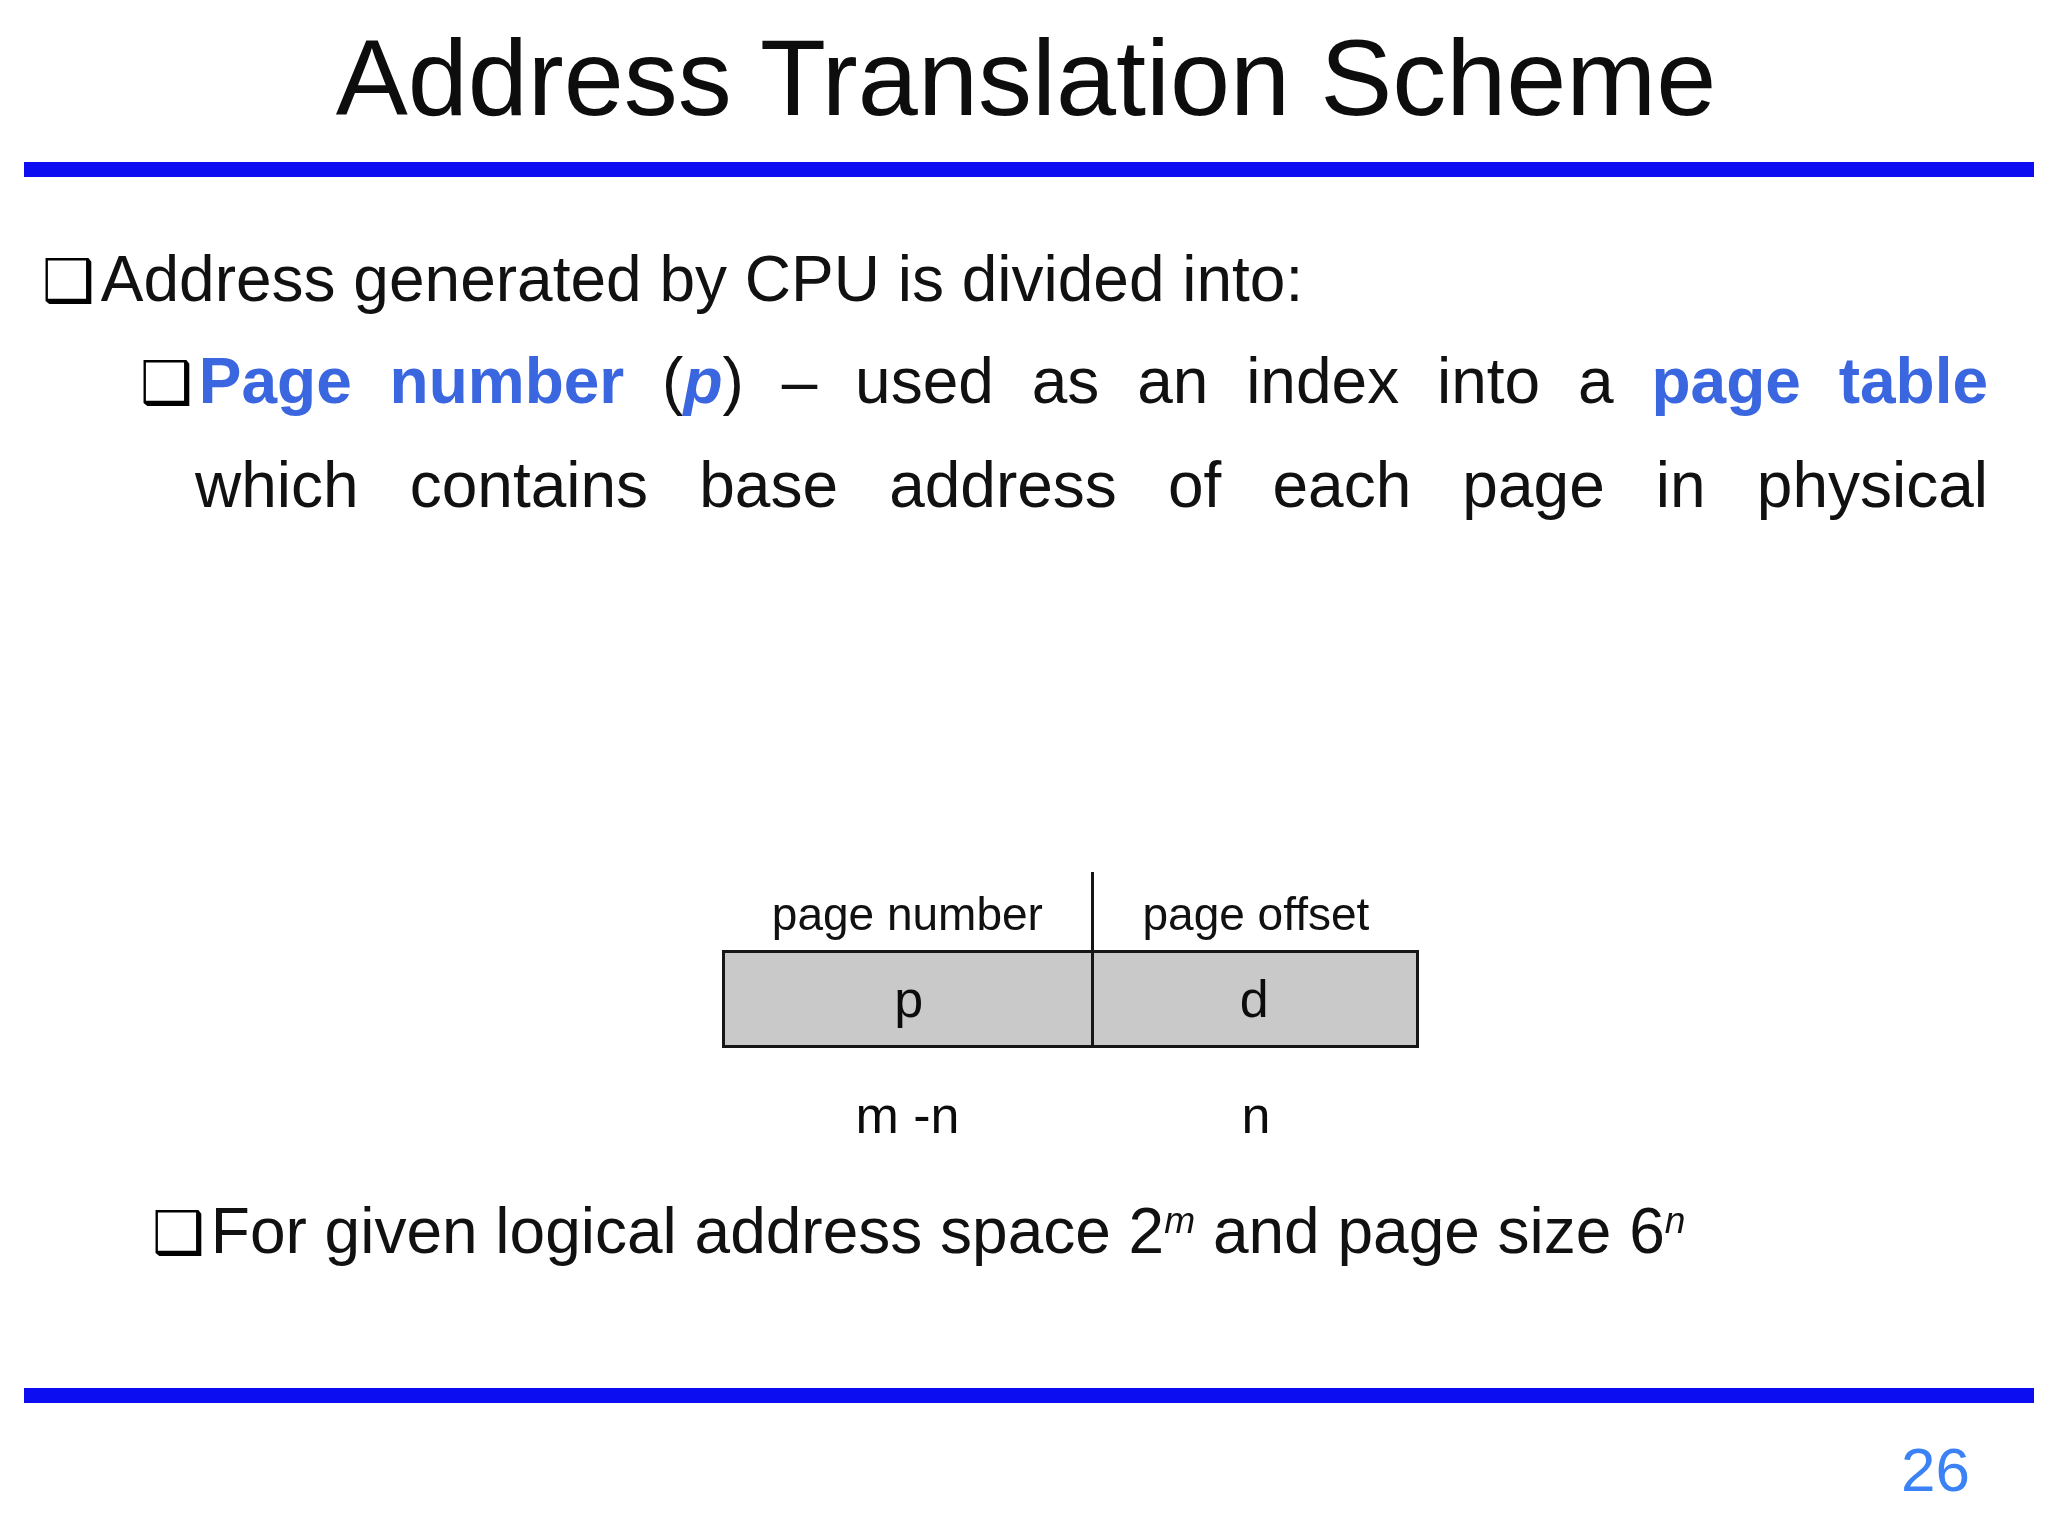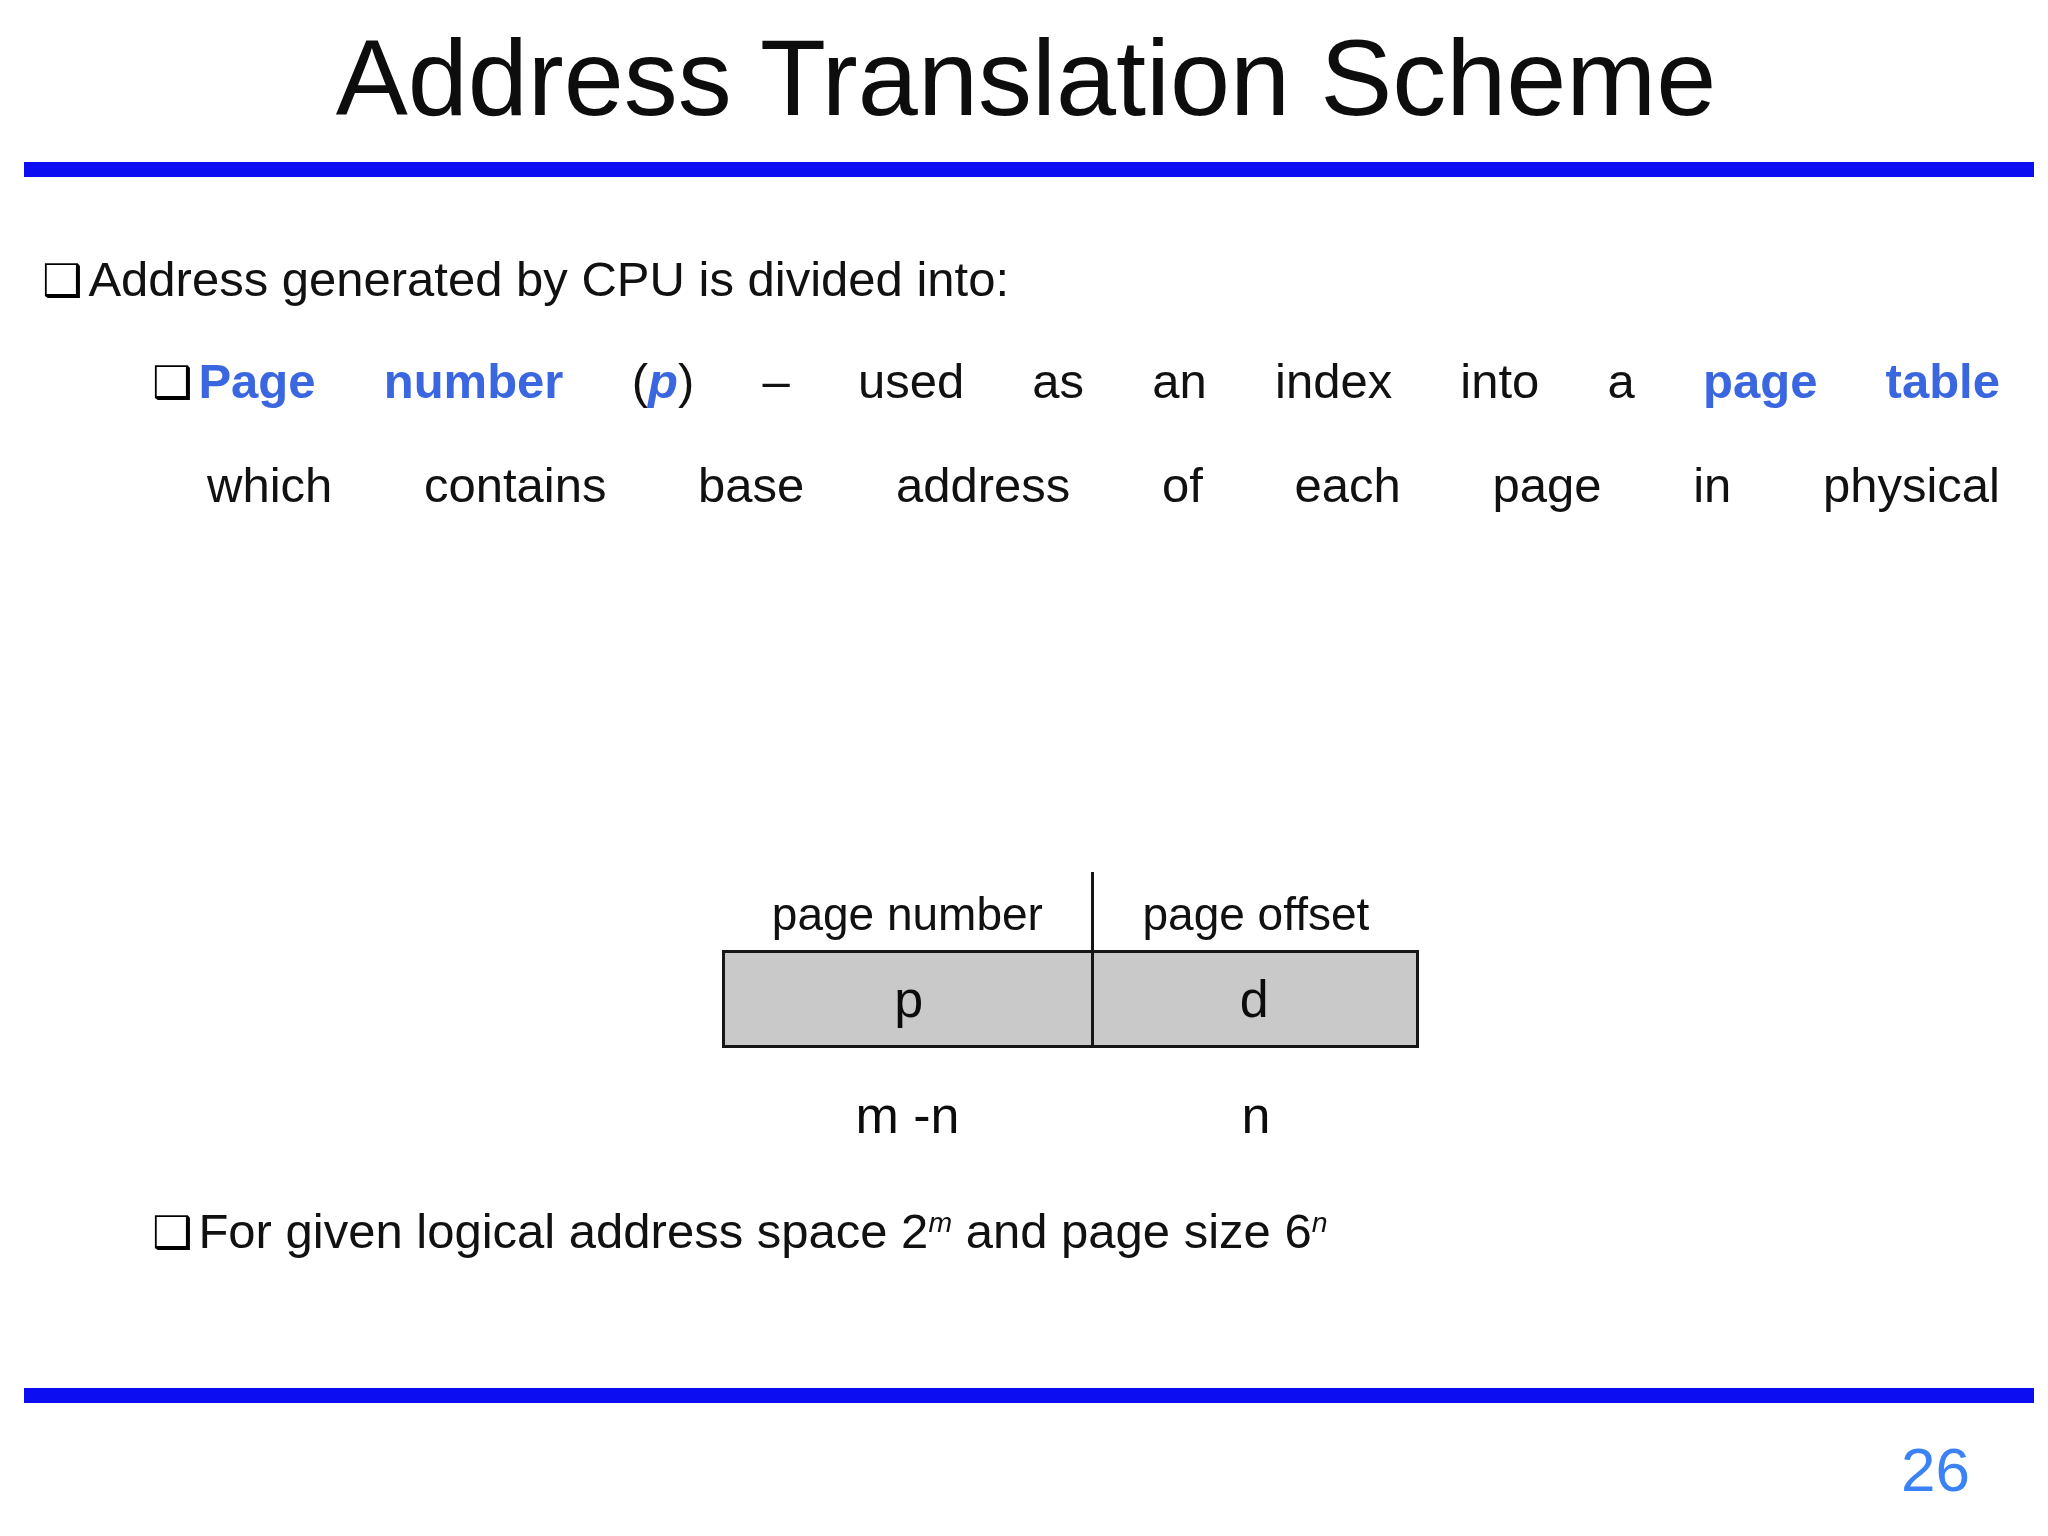--- a/index.html
+++ b/index.html
@@ -23,7 +23,7 @@
   .p-sub2  { left:152px; top:640px;  width:1848px; }
   .p-given { left:152px; top:1180px; width:1848px; }
 
-  .line { font-size:49px; line-height:103px; white-space:normal; }
+  .line { font-size:64px; line-height:103px; white-space:normal; }
   .line.just { text-align:justify; text-align-last:justify; }
   .line.cont { padding-left:55px; }
 

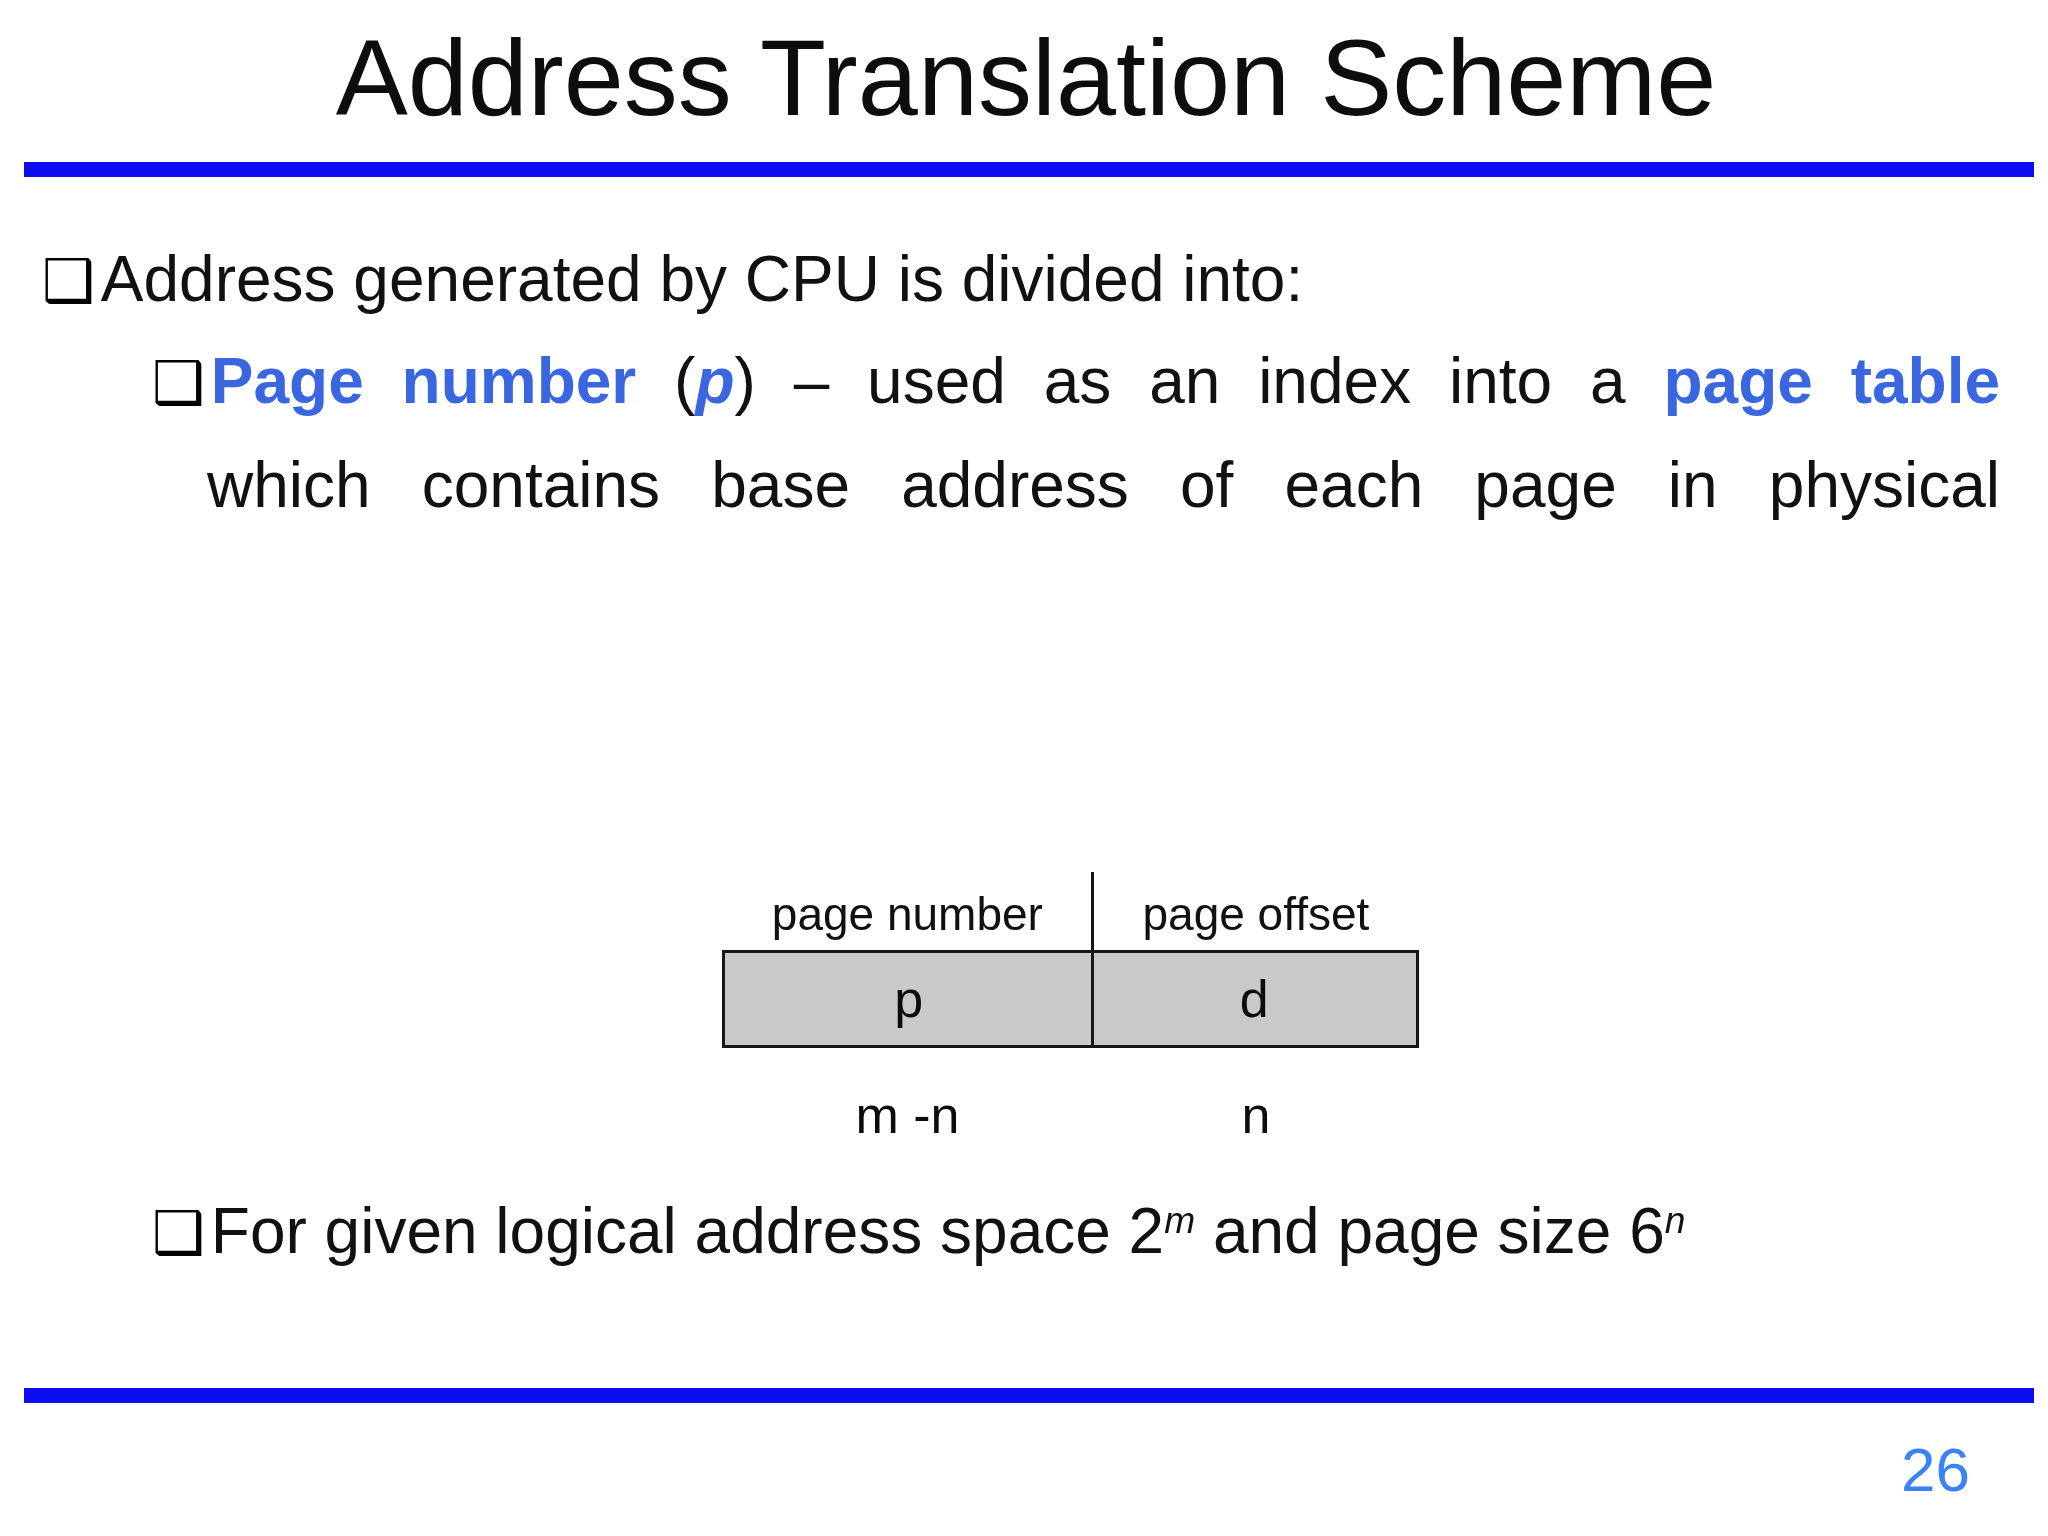--- a/index.html
+++ b/index.html
@@ -19,7 +19,7 @@
 
   .para { position:absolute; }
   .p-intro { left:42px;  top:228px;  width:1900px; }
-  .p-sub1  { left:152px; top:330px;  width:1848px; }
+  .p-sub1  { left:140px; top:330px;  width:1848px; }
   .p-sub2  { left:152px; top:640px;  width:1848px; }
   .p-given { left:152px; top:1180px; width:1848px; }
 

